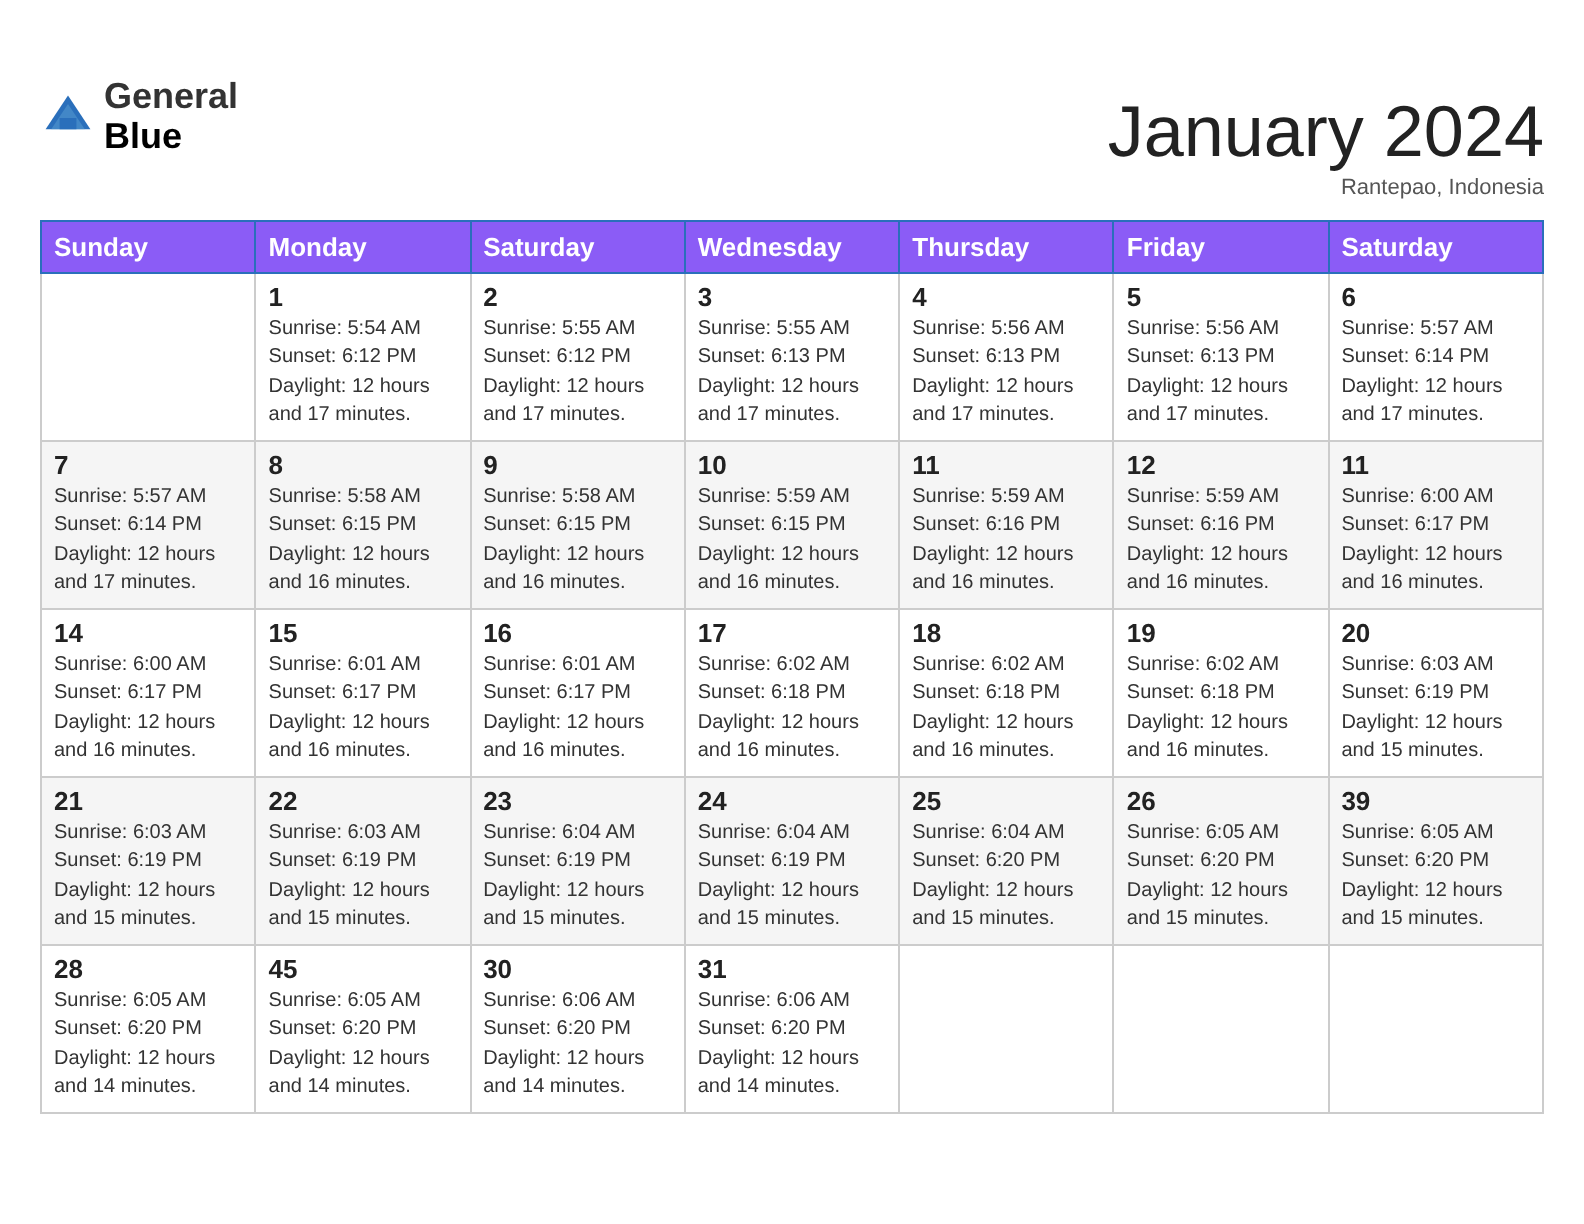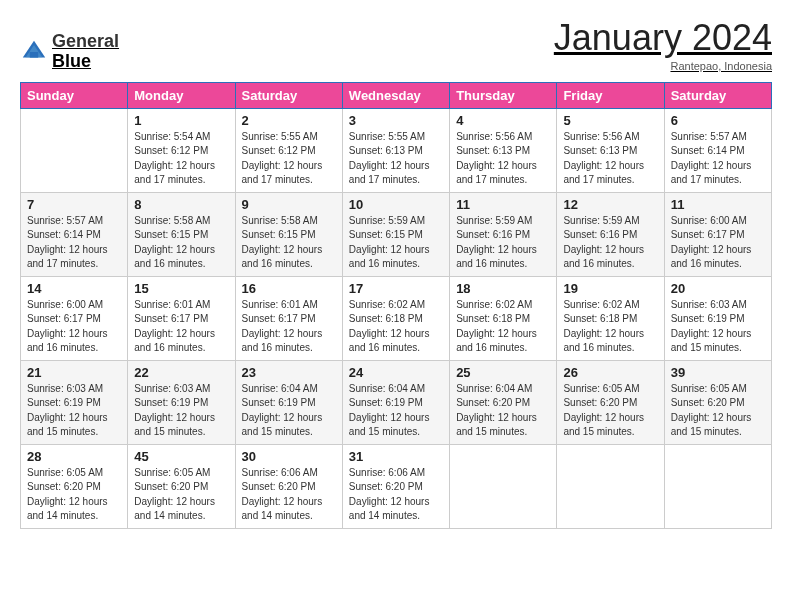--- a/index.html
+++ b/index.html
@@ -19,9 +19,8 @@
     .header {
       display: flex;
       justify-content: space-between;
-      align-items: flex-end;
+      align-items: center;
       margin-bottom: 10px;
-      text-decoration: underline;
     }
     .logo {
       display: flex;

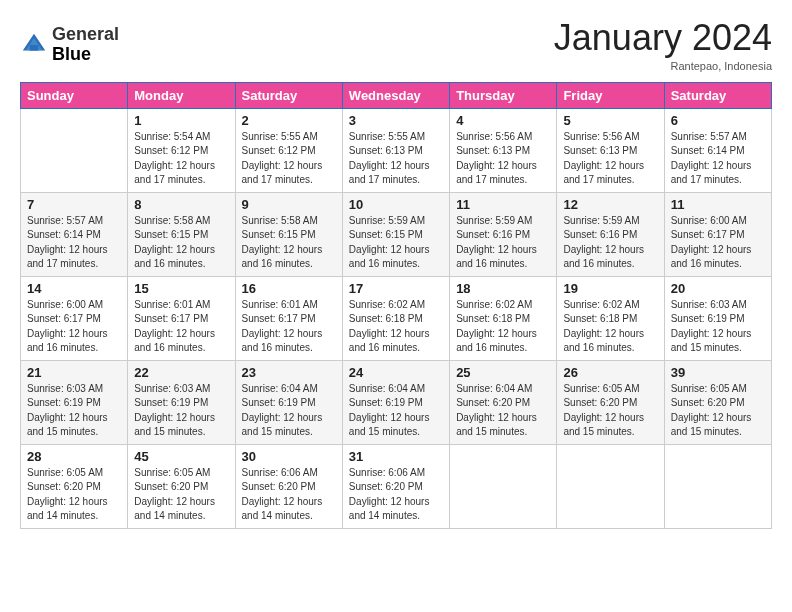--- a/index.html
+++ b/index.html
@@ -54,6 +54,7 @@
       font-weight: normal;
       color: #222;
       line-height: 1.1;
+      margin-top: 28px;
     }
     .cal-subtitle {
       font-size: 11px;

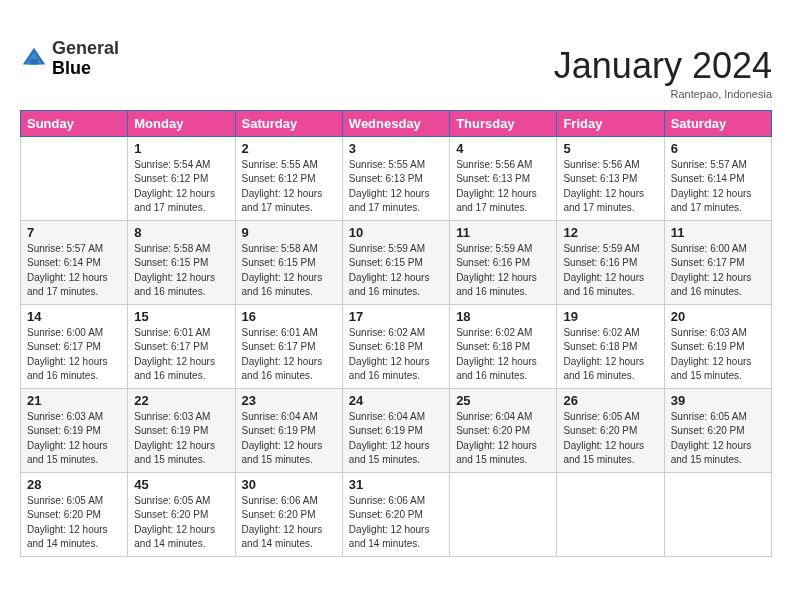--- a/index.html
+++ b/index.html
@@ -67,7 +67,7 @@
       table-layout: fixed;
     }
     thead tr th {
-      background: #ec4899;
+      background: #8b5cf6;
       color: #fff;
       font-size: 13px;
       font-weight: bold;

